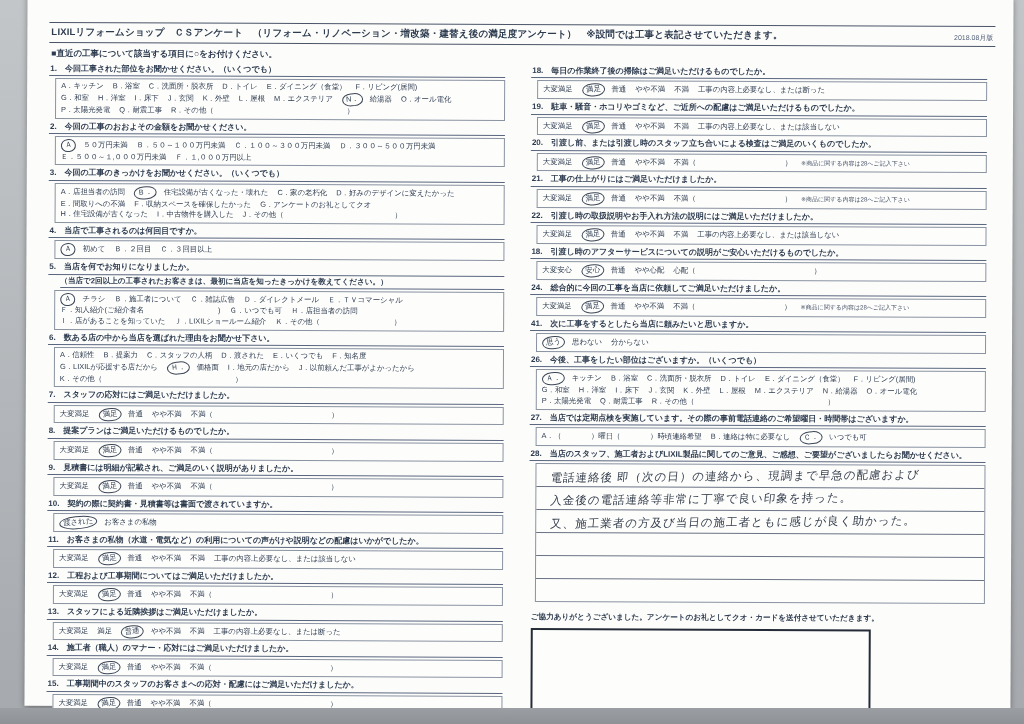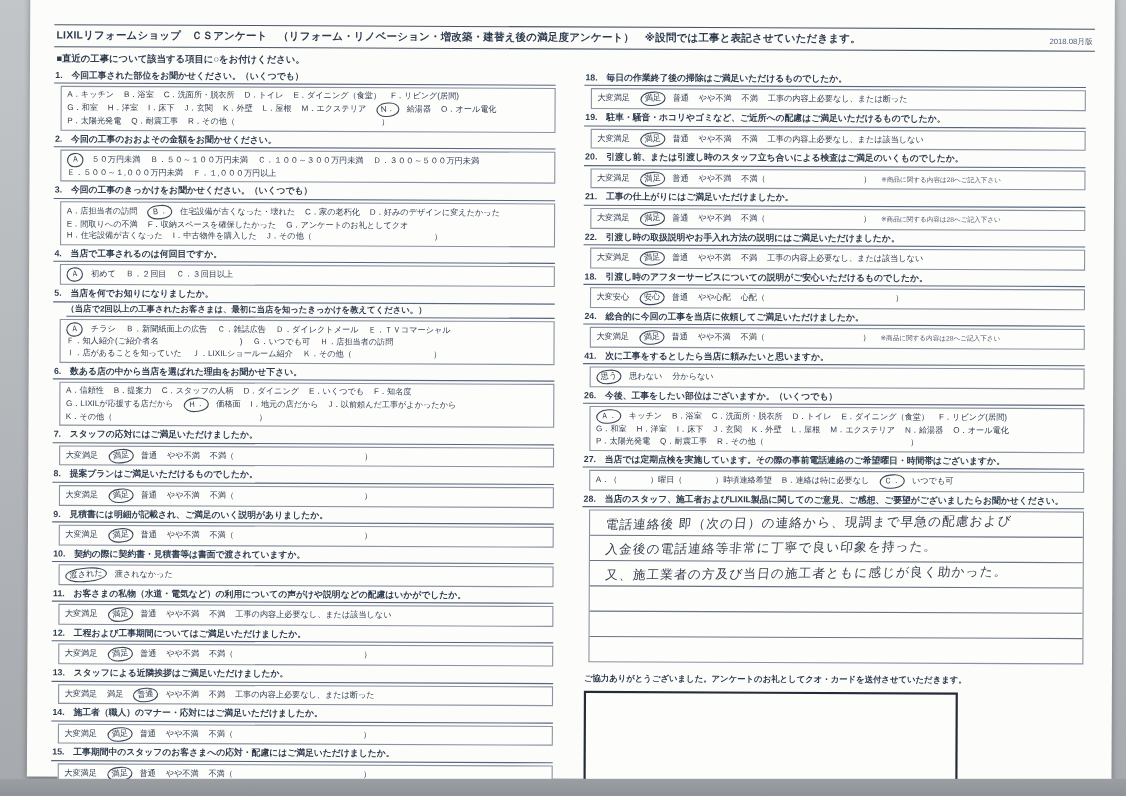--- a/index.html
+++ b/index.html
@@ -90,7 +90,7 @@
             <div class="qt"><span class="qn">5.　</span>当店を何でお知りになりましたか。</div>
             <div class="qsub">（当店で2回以上の工事されたお客さまは、最初に当店を知ったきっかけを教えてください。）</div>
             <div class="qbox">
-              <div class="ln"><span class="seg circ">Ａ</span><span class="seg">チラシ</span><span class="seg">Ｂ．新聞紙面上の広告</span><span class="seg">Ｃ．雑誌広告</span><span class="seg">Ｄ．ダイレクトメール</span><span class="seg">Ｅ．ＴＶコマーシャル</span></div>
+              <div class="ln"><span class="seg circ">Ａ</span><span class="seg">チラシ</span><span class="seg">Ｂ．施工者について</span><span class="seg">Ｃ．雑誌広告</span><span class="seg">Ｄ．ダイレクトメール</span><span class="seg">Ｅ．ＴＶコマーシャル</span></div>
               <div class="ln"><span class="seg">Ｆ．知人紹介(ご紹介者名　　　　　　　　　　)</span><span class="seg">Ｇ．いつでも可</span><span class="seg">Ｈ．店担当者の訪問</span></div>
               <div class="ln"><span class="seg">Ｉ．店があることを知っていた</span><span class="seg">Ｊ．LIXILショールーム紹介</span><span class="seg">Ｋ．その他（　　　　　　　　　　）</span></div>
             </div>

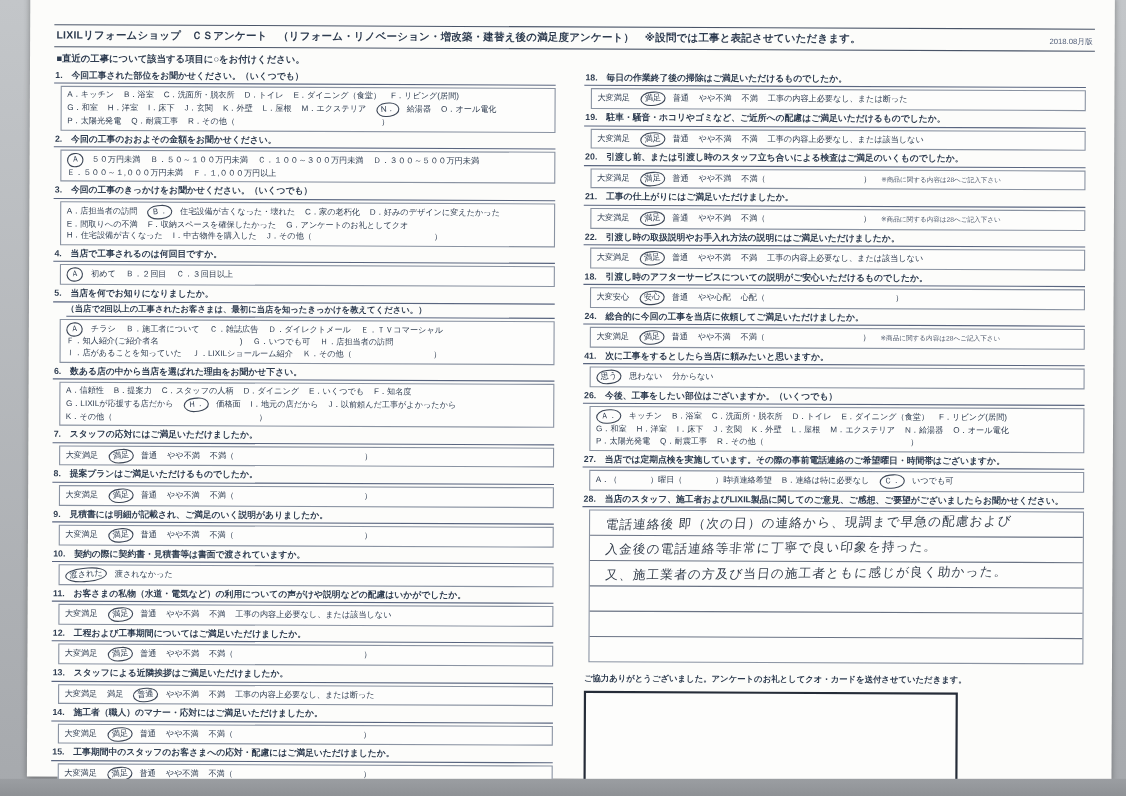--- a/index.html
+++ b/index.html
@@ -98,7 +98,7 @@
           <div class="q">
             <div class="qt"><span class="qn">6.　</span>数ある店の中から当店を選ばれた理由をお聞かせ下さい。</div>
             <div class="qbox">
-              <div class="ln"><span class="seg">A．信頼性</span><span class="seg">B．提案力</span><span class="seg">C．スタッフの人柄</span><span class="seg">D．ダイニング</span><span class="seg">E．いくつでも</span><span class="seg">F．知名度</span></div>
+              <div class="ln"><span class="seg">A．信頼性</span><span class="seg">B．提案力</span><span class="seg">C．スタッフの人柄</span><span class="seg">D．渡された</span><span class="seg">E．いくつでも</span><span class="seg">F．知名度</span></div>
               <div class="ln"><span class="seg">G．LIXILが応援する店だから</span><span class="seg circ">Ｈ．</span><span class="seg">価格面</span><span class="seg">I．地元の店だから</span><span class="seg">J．以前頼んだ工事がよかったから</span></div>
               <div class="ln"><span class="seg">K．その他（　　　　　　　　　　　　　　　　　　）</span></div>
             </div>

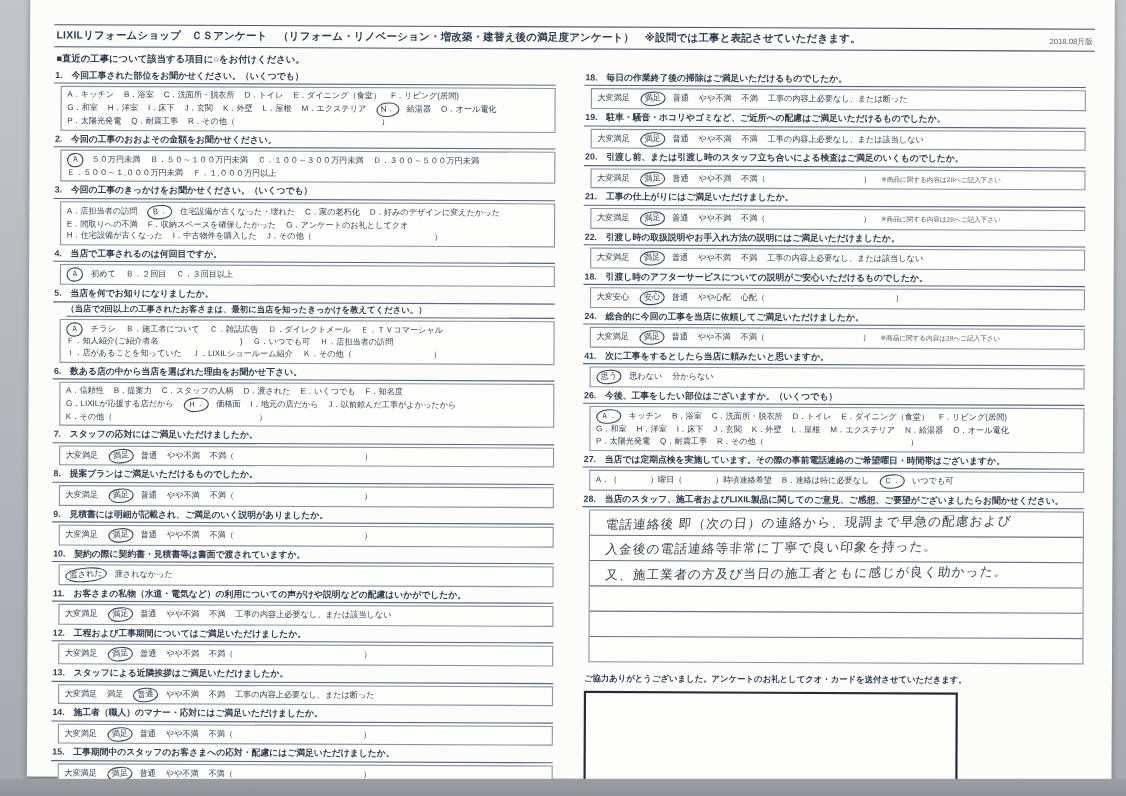--- a/index.html
+++ b/index.html
@@ -124,7 +124,7 @@
           <div class="q">
             <div class="qt"><span class="qn">10.　</span>契約の際に契約書・見積書等は書面で渡されていますか。</div>
             <div class="qbox">
-              <div class="ln"><span class="seg circ">渡された</span><span class="seg">渡されなかった</span></div>
+              <div class="ln"><span class="seg circ">渡された</span><span class="seg">お客さまの私物</span></div>
             </div>
           </div>
           <div class="q">

